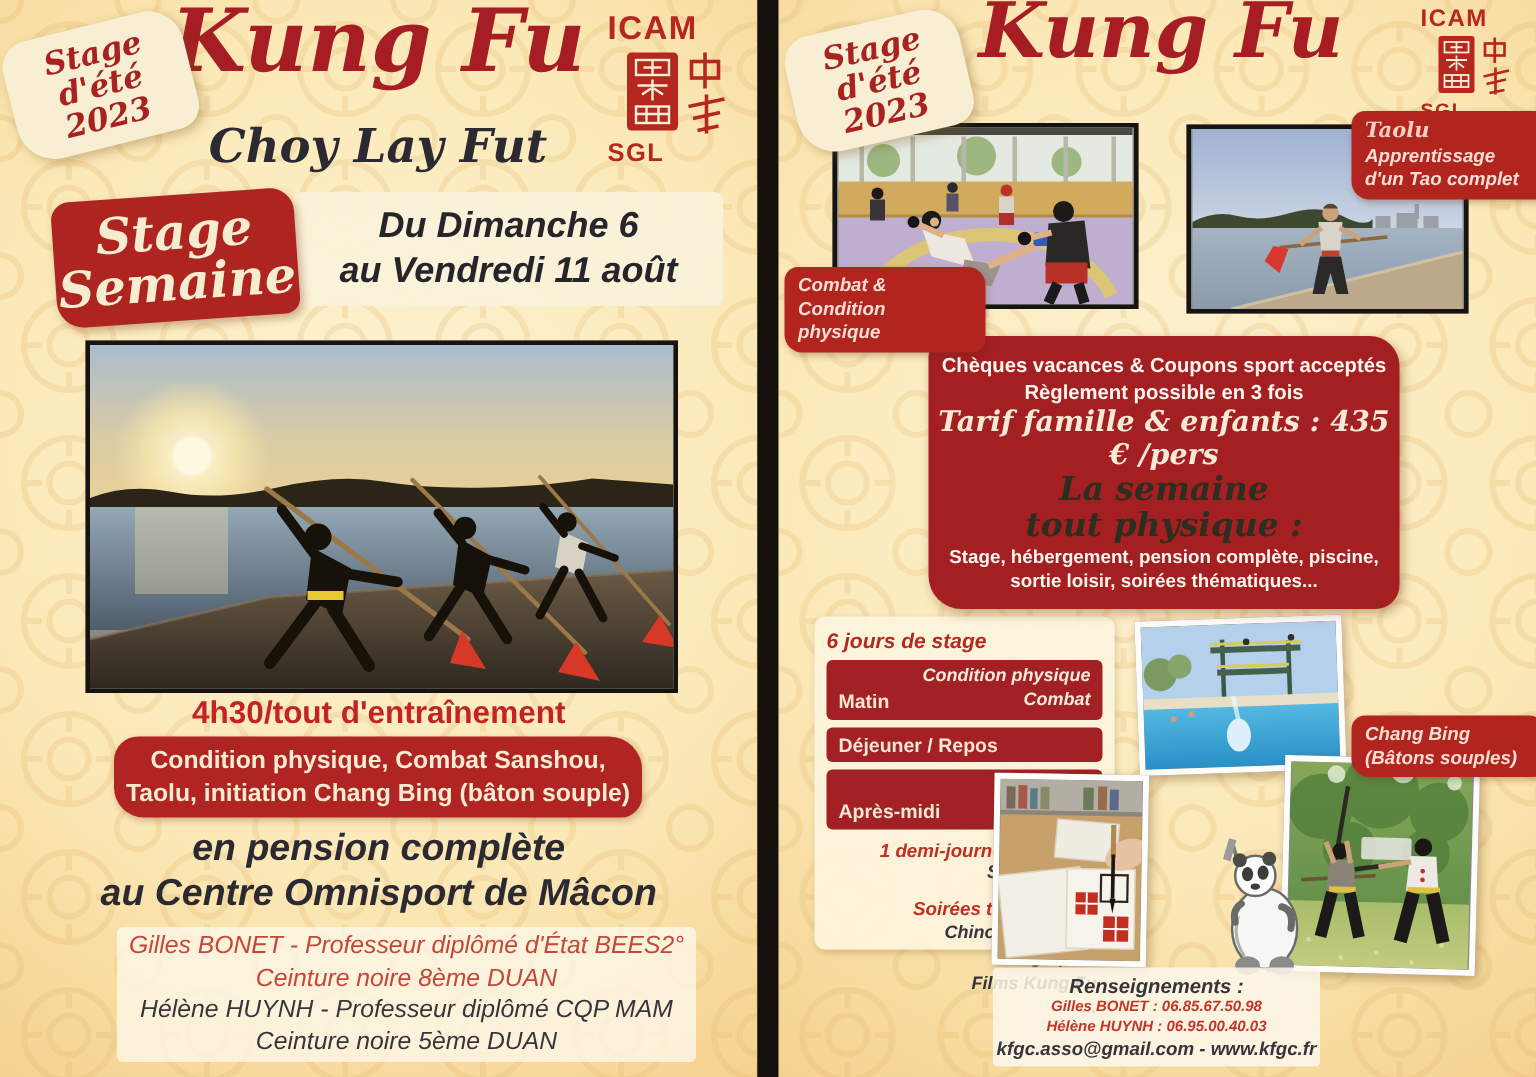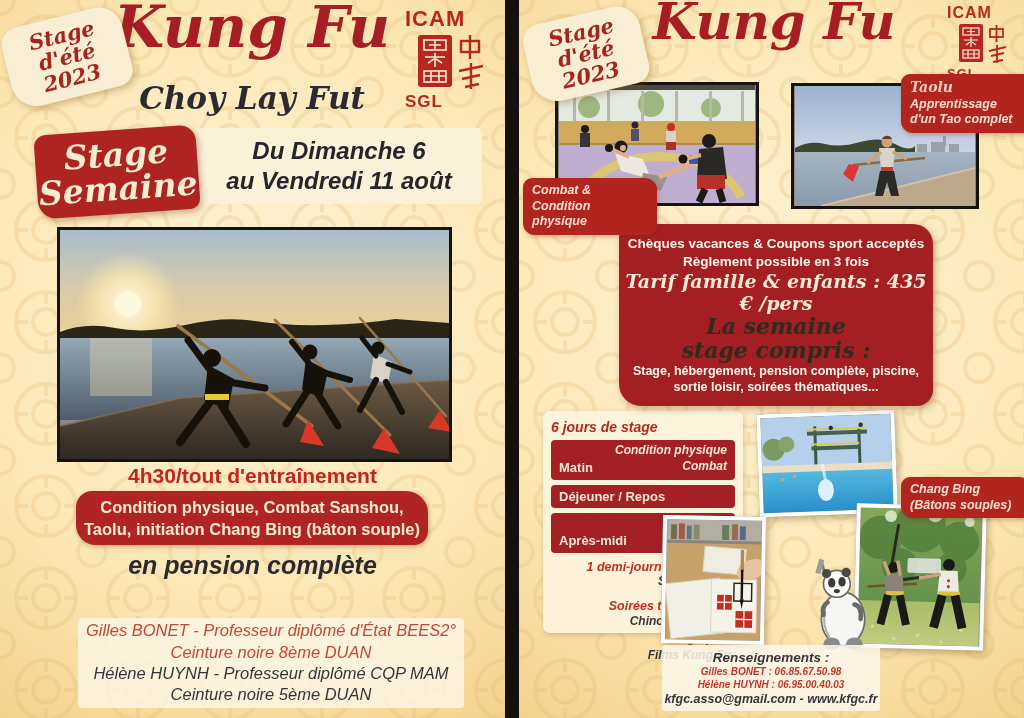--- a/index.html
+++ b/index.html
@@ -410,7 +410,7 @@
       <div class="acc">Règlement possible en 3 fois</div>
       <div class="family script">Tarif famille &amp; enfants : 435 € /pers</div>
       <div class="week script">La semaine</div>
-      <div class="week script">stage compris :</div>
+      <div class="week script">tout physique :</div>
       <div class="inc">Stage, hébergement, pension complète, piscine,</div>
       <div class="inc">sortie loisir, soirées thématiques...</div>
     </div>

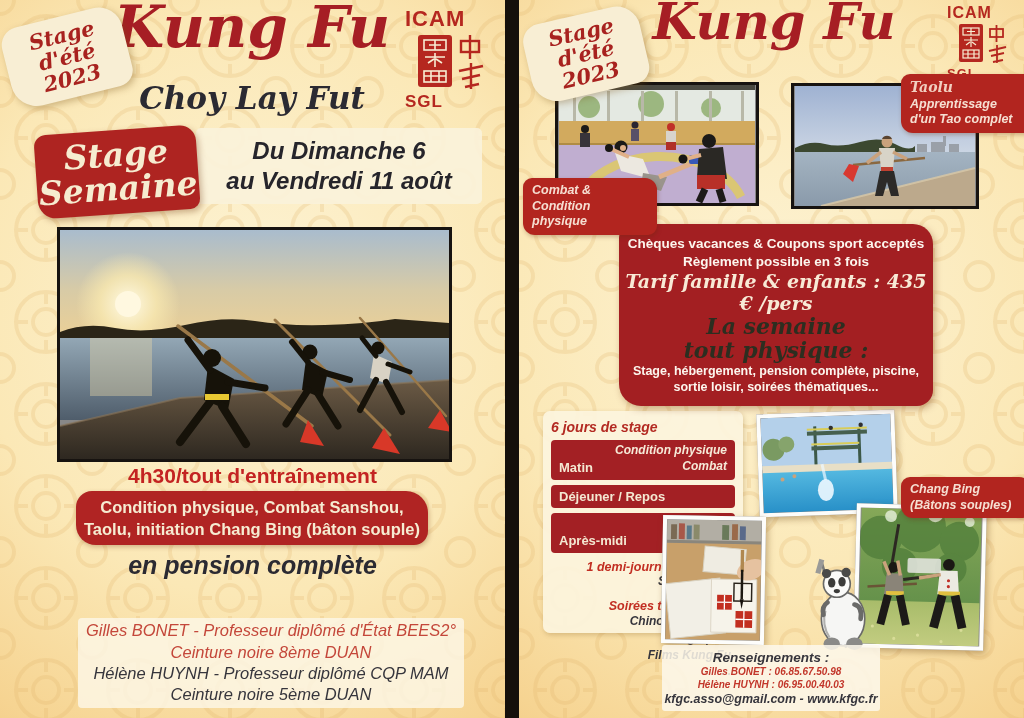--- a/index.html
+++ b/index.html
@@ -251,6 +251,7 @@
 
     <div class="pension">
       <div>en pension complète</div>
+      <div>au Centre Omnisport de Mâcon</div>
     </div>
 
     <div class="instructors">

